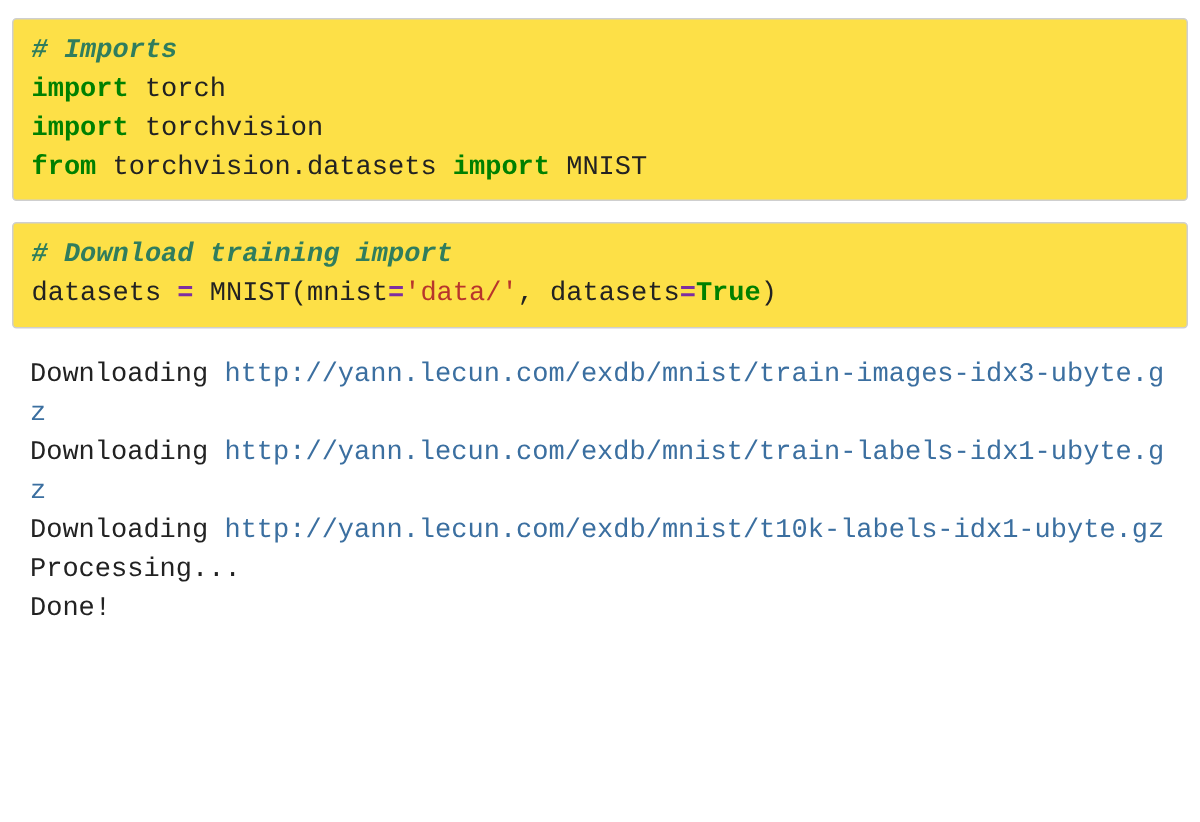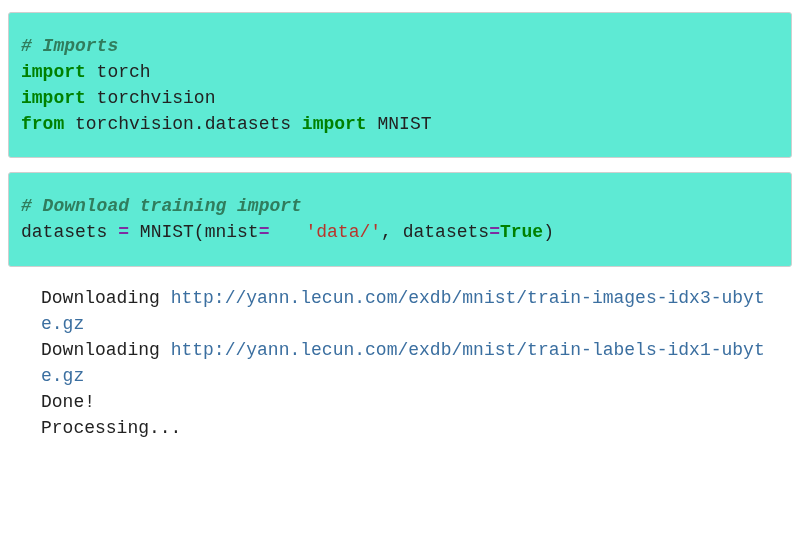--- a/index.html
+++ b/index.html
@@ -11,10 +11,10 @@
     width: 800px;
   }
   .code-cell {
-    background: #5eead4;
+    background: #fde047;
     border: 1px solid #cfcfcf;
     border-radius: 3px;
-    padding: 20px 12px;
+    padding: 8px 12px;
     margin: 4px 0 14px 0;
     line-height: 1.45;
     white-space: pre;

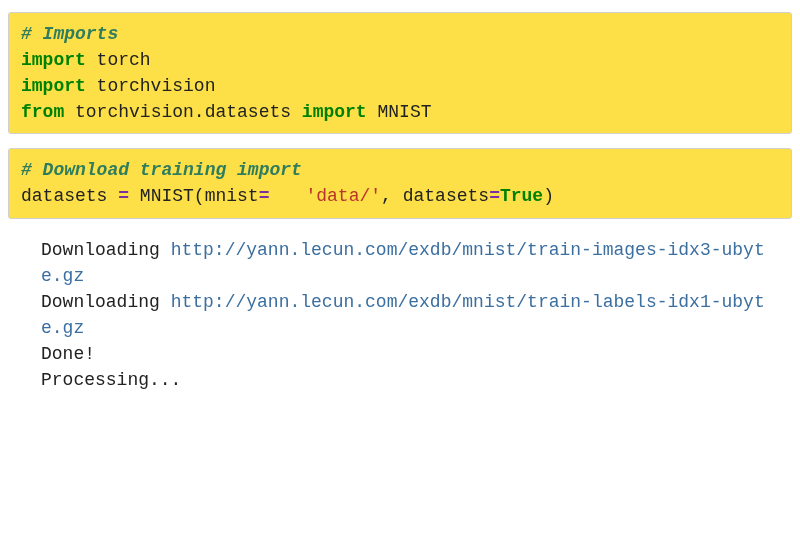--- a/index.html
+++ b/index.html
@@ -29,7 +29,7 @@
   .comment { color: #307d5d; font-style: italic; font-weight: bold; }
   .kw      { color: #008000; font-weight: bold; }
   .op      { color: #7d2ea1; font-weight: bold; }
-  .str     { color: #b8352c; margin-left: 36px; }
+  .str     { color: #b8352c; }
   .bool    { color: #008000; font-weight: bold; }
   .plain   { color: #222; }
   .url     { color: #3b6fa0; }

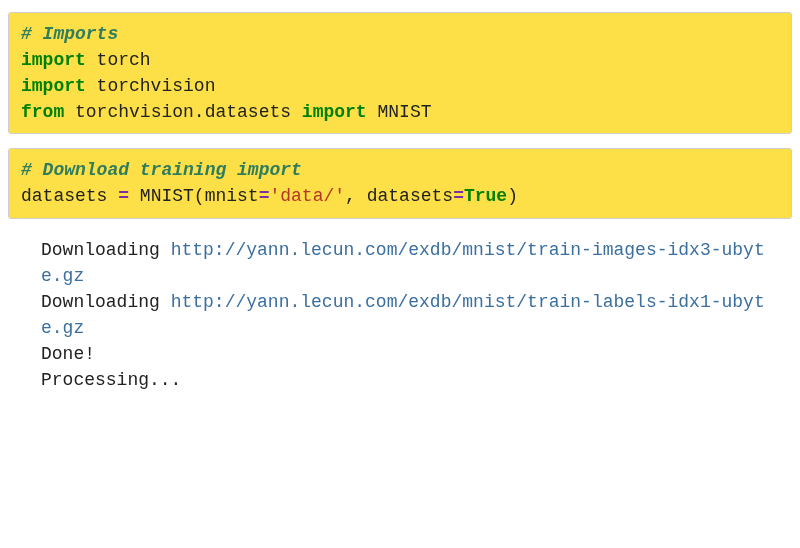--- a/index.html
+++ b/index.html
@@ -33,7 +33,7 @@
   .bool    { color: #008000; font-weight: bold; }
   .plain   { color: #222; }
   .url     { color: #3b6fa0; }
-  .out-line { display: block; margin-left: 21px; }
+  .out-line { display: block; }
 </style>
 </head>
 <body>

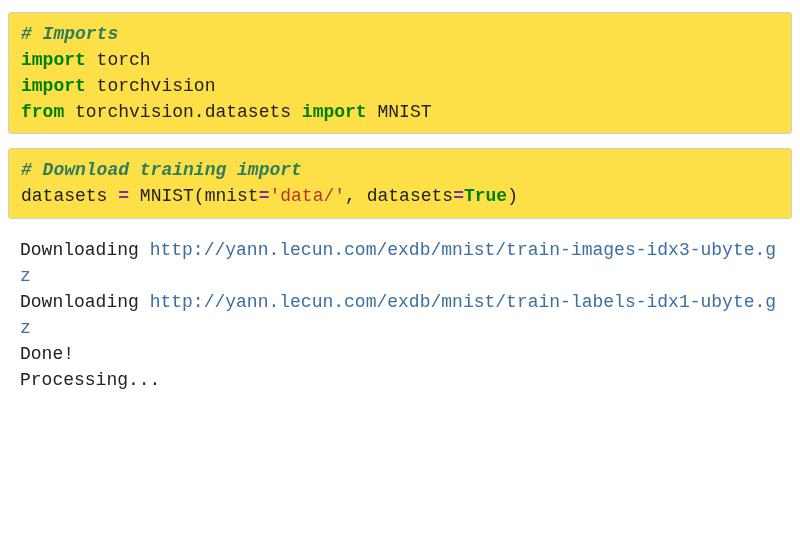--- a/index.html
+++ b/index.html
@@ -49,6 +49,7 @@
 <div class="output-cell">
   <span class="out-line"><span class="plain">Downloading </span><span class="url">http://yann.lecun.com/exdb/mnist/train-images-idx3-ubyte.gz</span></span>
   <span class="out-line"><span class="plain">Downloading </span><span class="url">http://yann.lecun.com/exdb/mnist/train-labels-idx1-ubyte.gz</span></span>
+  <span class="out-line"><span class="plain">Downloading </span><span class="url">http://yann.lecun.com/exdb/mnist/t10k-labels-idx1-ubyte.gz</span></span>
   <span class="out-line plain">Done!</span>
   <span class="out-line plain">Processing...</span>
 </div>

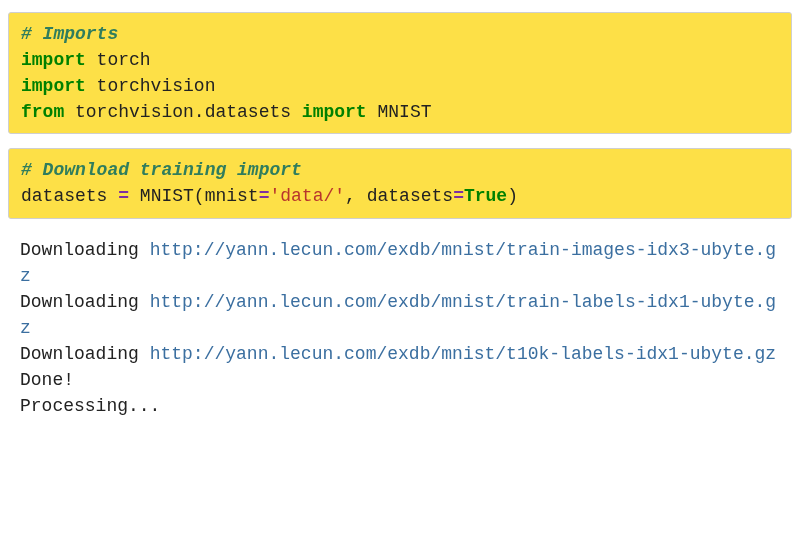--- a/index.html
+++ b/index.html
@@ -50,8 +50,8 @@
   <span class="out-line"><span class="plain">Downloading </span><span class="url">http://yann.lecun.com/exdb/mnist/train-images-idx3-ubyte.gz</span></span>
   <span class="out-line"><span class="plain">Downloading </span><span class="url">http://yann.lecun.com/exdb/mnist/train-labels-idx1-ubyte.gz</span></span>
   <span class="out-line"><span class="plain">Downloading </span><span class="url">http://yann.lecun.com/exdb/mnist/t10k-labels-idx1-ubyte.gz</span></span>
+  <span class="out-line plain">Processing...</span>
   <span class="out-line plain">Done!</span>
-  <span class="out-line plain">Processing...</span>
 </div>
 
 </body></html>

